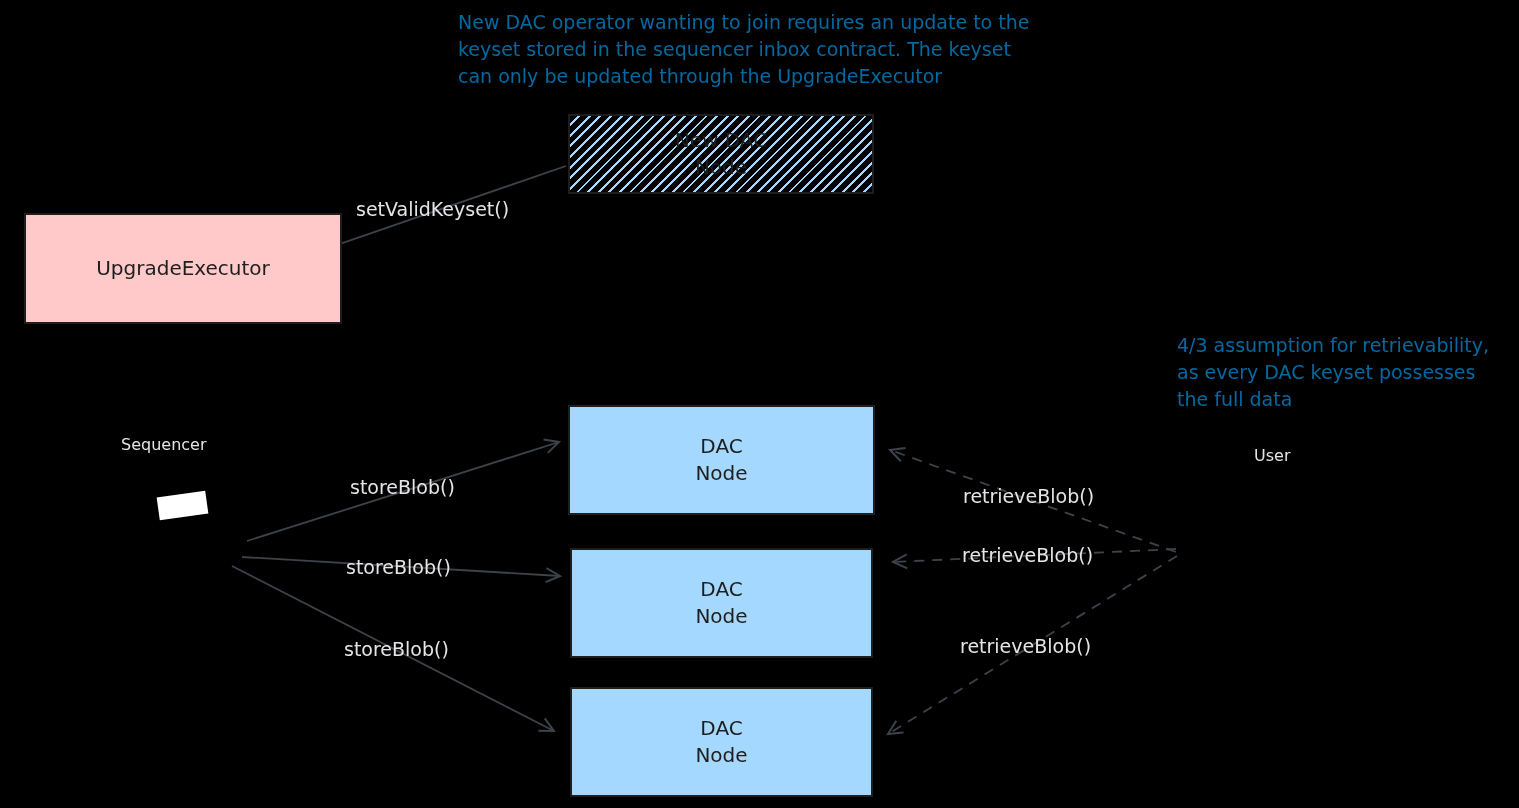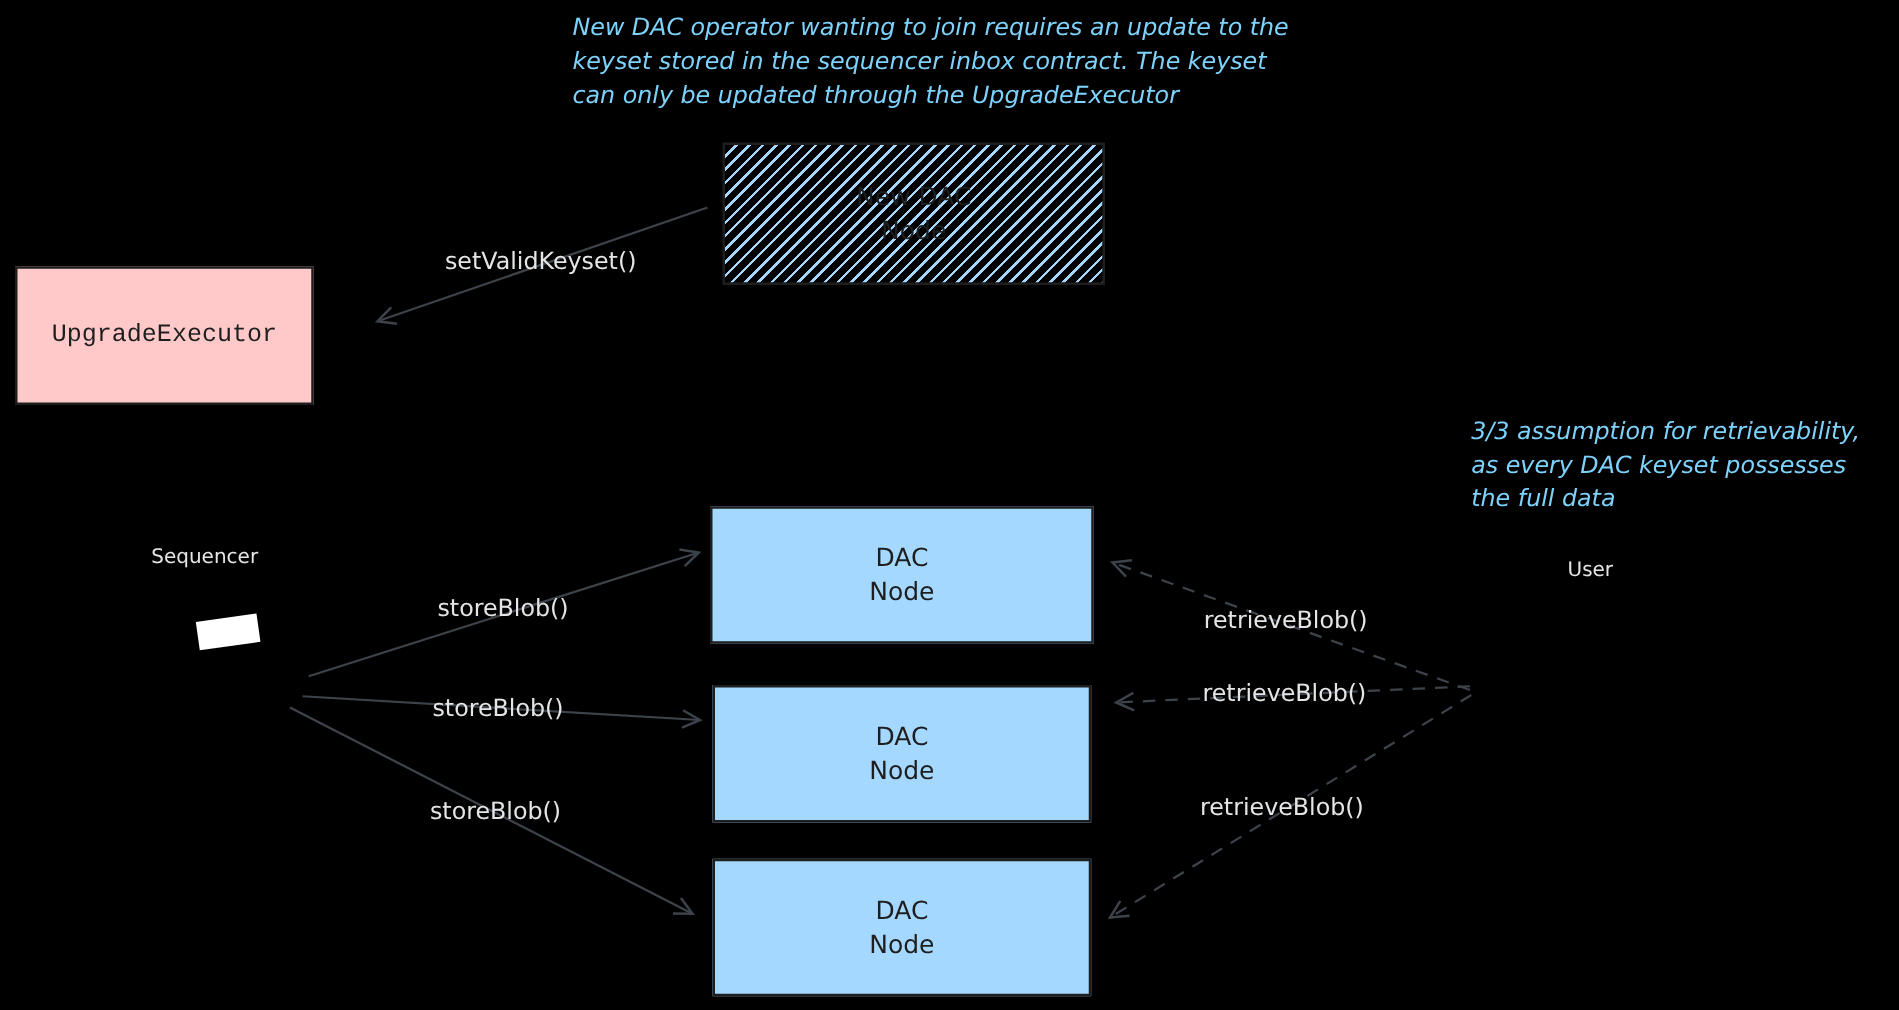--- a/index.html
+++ b/index.html
@@ -17,11 +17,10 @@
   }
   .note {
     position: absolute;
-    color: #7dd3fc;
+    color: #0369a1;
     font-size: 19px;
     line-height: 27px;
     white-space: nowrap;
-    font-style: italic;
   }
   .arrow-label {
     position: absolute;

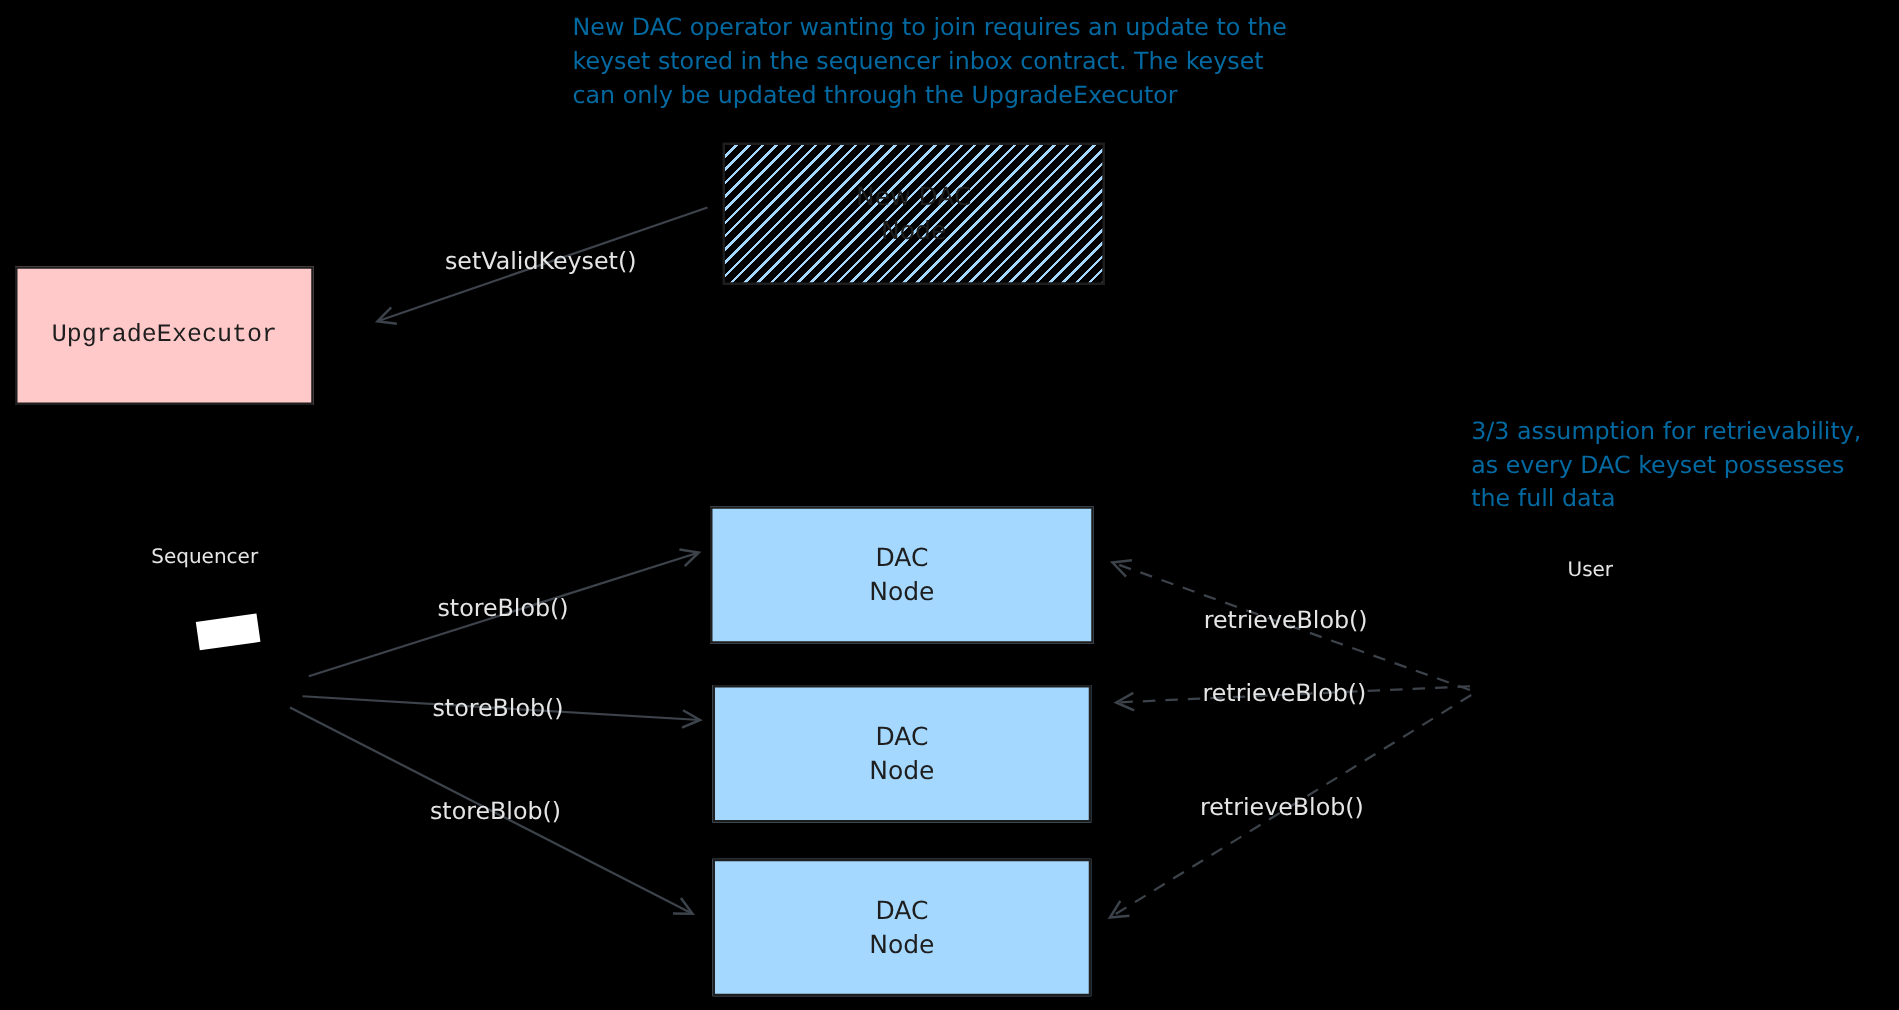--- a/index.html
+++ b/index.html
@@ -50,7 +50,7 @@
       #a5d8ff 5.5px, #a5d8ff 7.5px
     );
   }
-  #hatch-box { left: 568px; top: 114px; width: 306px; height: 114px; margin-left: 10px; }
+  #hatch-box { left: 568px; top: 114px; width: 306px; height: 80px; }
   #upgrade-executor { left: 12px;  top: 213px; width: 239px; height: 111px; font-family: Liberation Mono, monospace; }
   #dac-node-1 { left: 568px; top: 405px; width: 307px; height: 110px; }
   #dac-node-2 { left: 570px; top: 548px; width: 303px; height: 110px; }

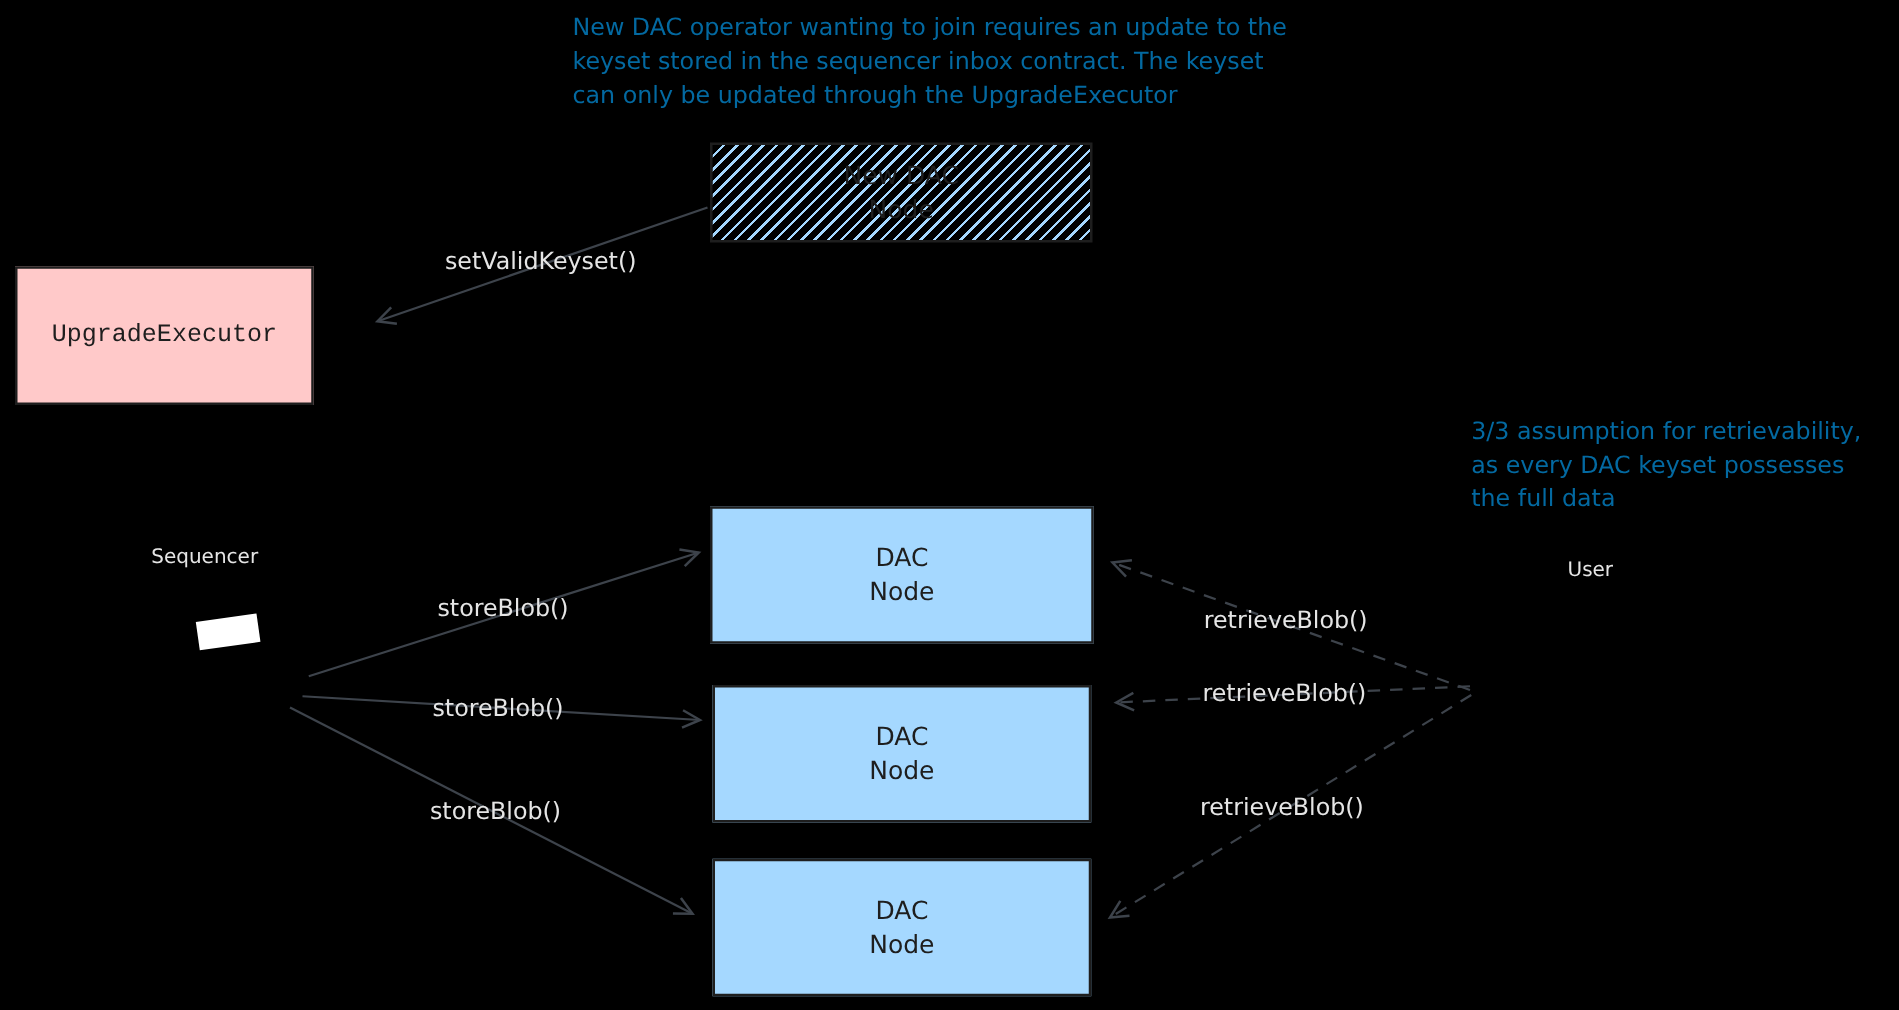--- a/index.html
+++ b/index.html
@@ -51,7 +51,7 @@
     );
   }
   #hatch-box { left: 568px; top: 114px; width: 306px; height: 80px; }
-  #upgrade-executor { left: 12px;  top: 213px; width: 239px; height: 111px; font-family: Liberation Mono, monospace; }
+  #upgrade-executor { left: 24px;  top: 213px; width: 318px; height: 111px; }
   #dac-node-1 { left: 568px; top: 405px; width: 307px; height: 110px; }
   #dac-node-2 { left: 570px; top: 548px; width: 303px; height: 110px; }
   #dac-node-3 { left: 570px; top: 687px; width: 303px; height: 110px; }

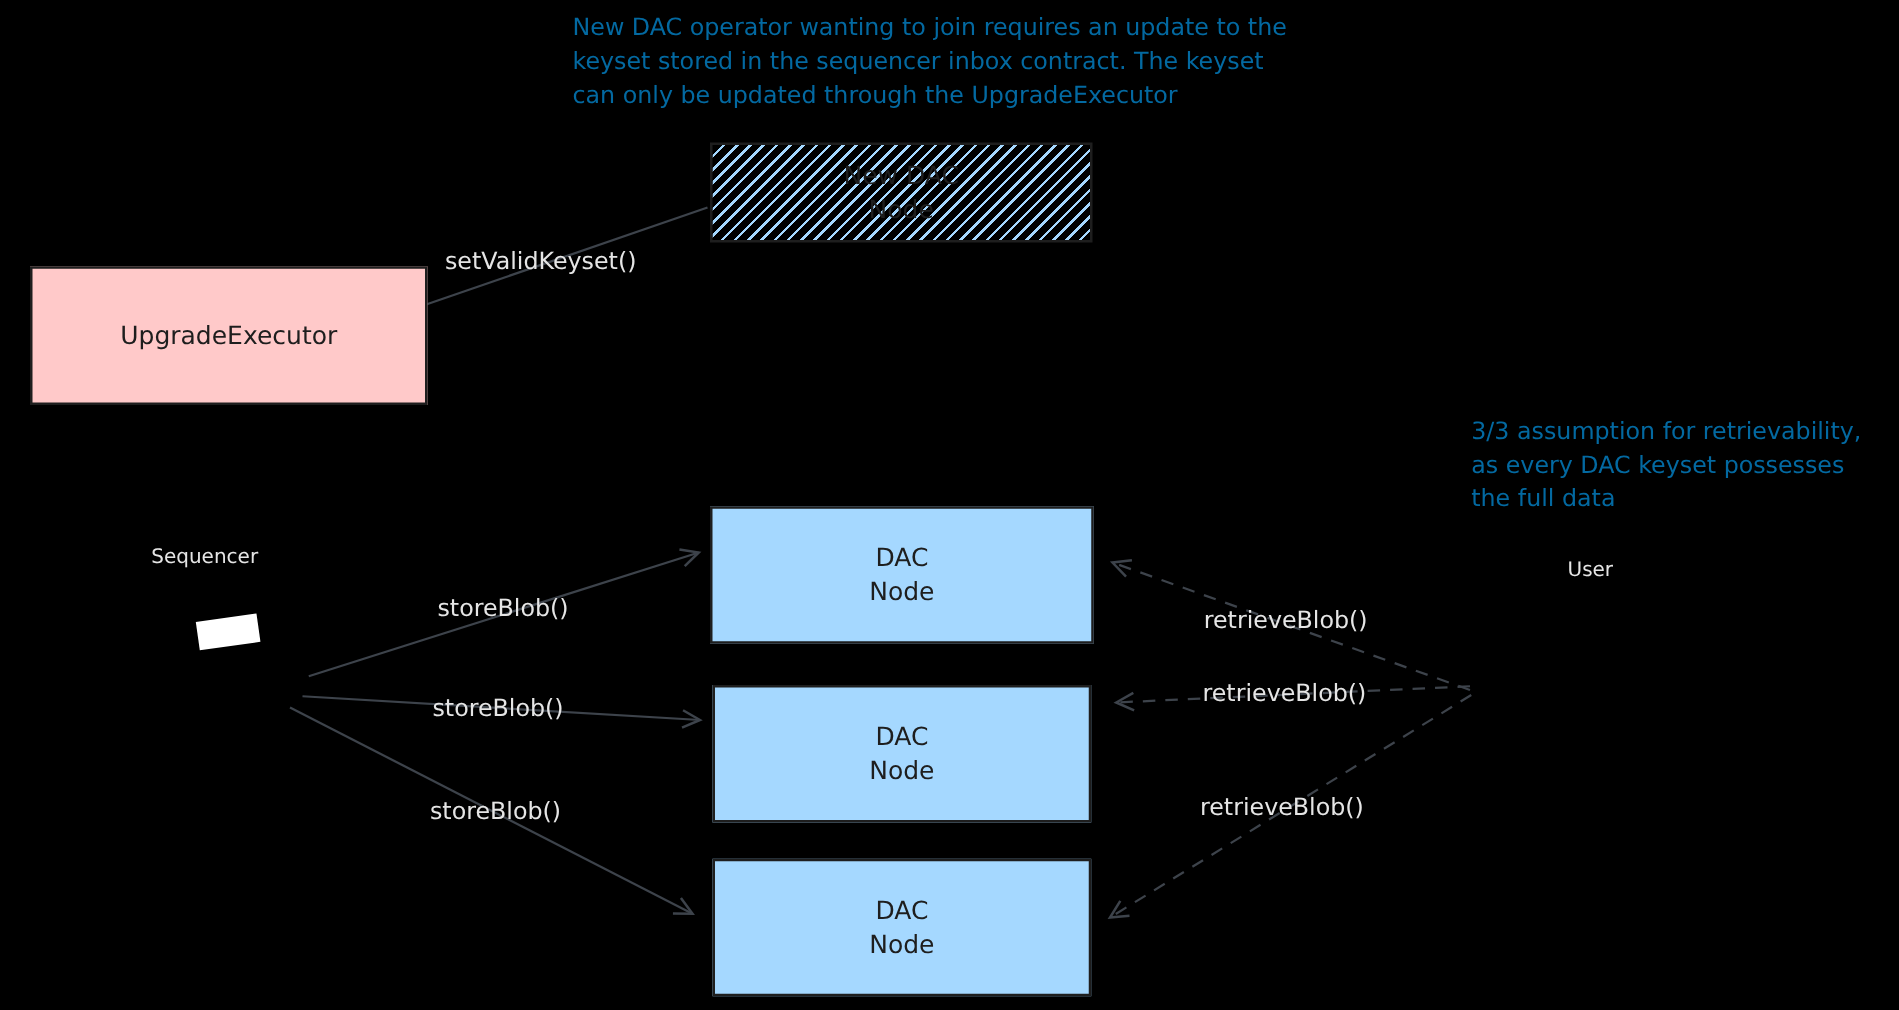--- a/index.html
+++ b/index.html
@@ -132,7 +132,7 @@
   <div class="arrow-label" style="left:960px; top:635px;">retrieveBlob()</div>
 
   <div class="note" style="left:1177px; top:332px;">
-    <div>3/3 assumption for retrievability,</div>
+    <div>4/3 assumption for retrievability,</div>
     <div>as every DAC keyset possesses</div>
     <div>the full data</div>
   </div>

